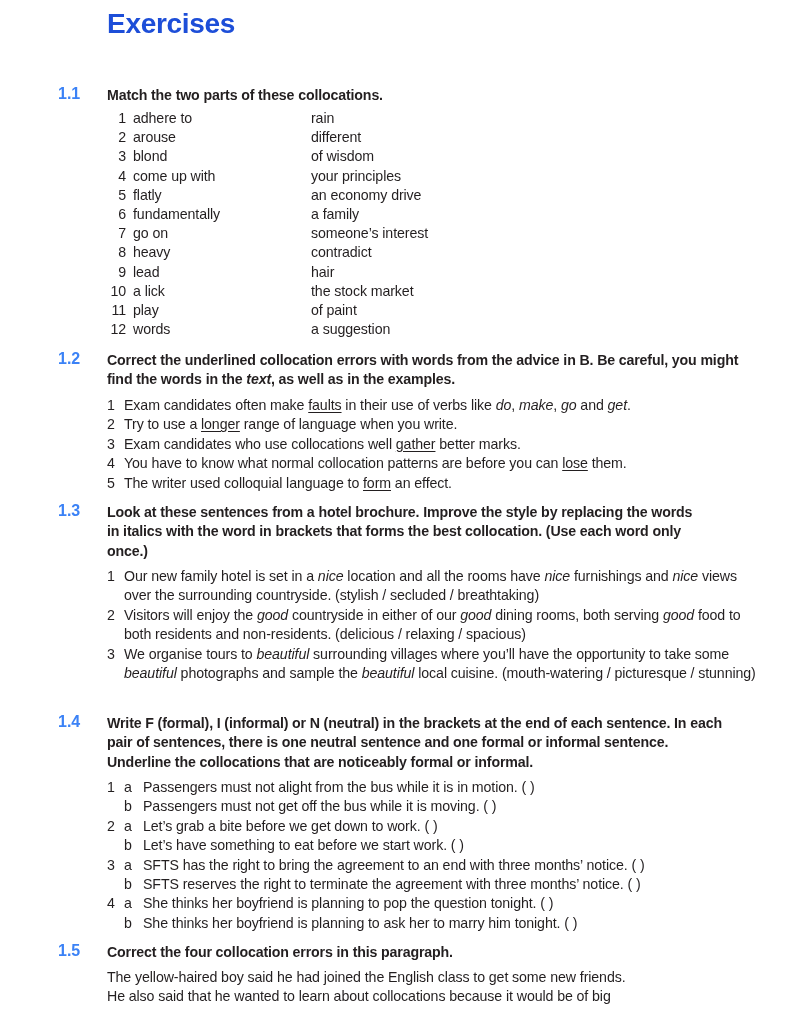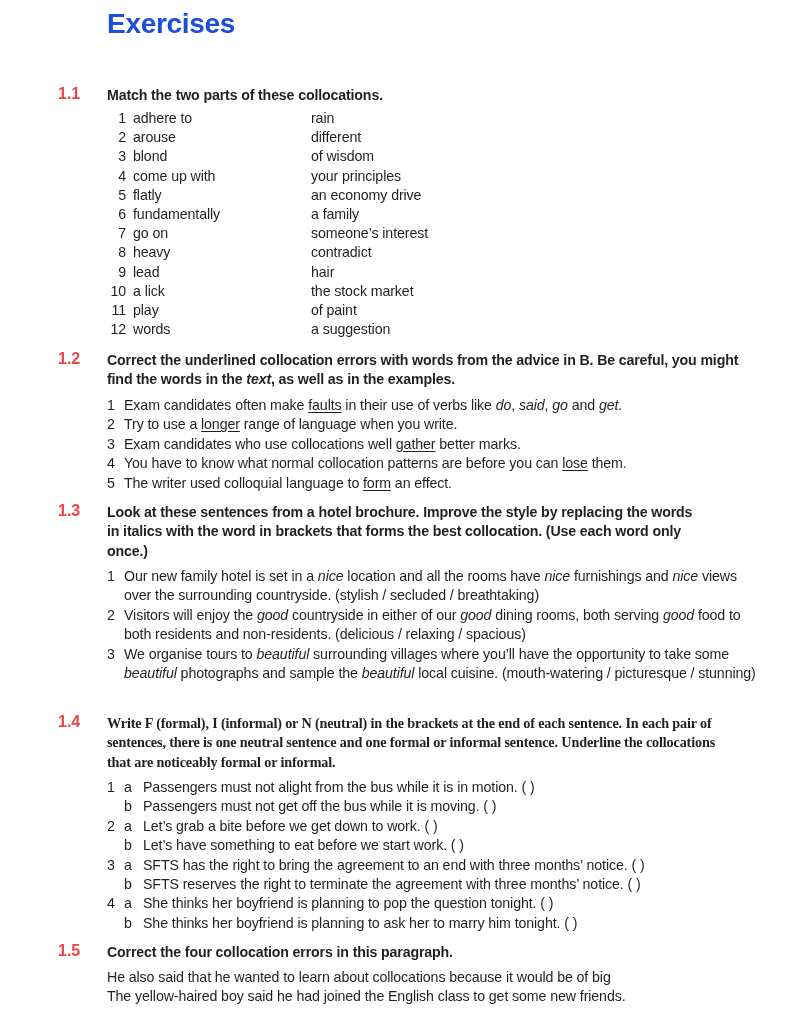--- a/index.html
+++ b/index.html
@@ -15,7 +15,7 @@
   .ex { position: absolute; left: 0; width: 790px; }
   .ex-num {
     position: absolute; left: 58px; top: 0;
-    font-size: 16px; font-weight: bold; color: #ef4444;
+    font-size: 16px; font-weight: bold; color: #3b82f6;
   }
   .ex-instr {
     position: absolute; left: 107px; top: 1px; width: 640px;

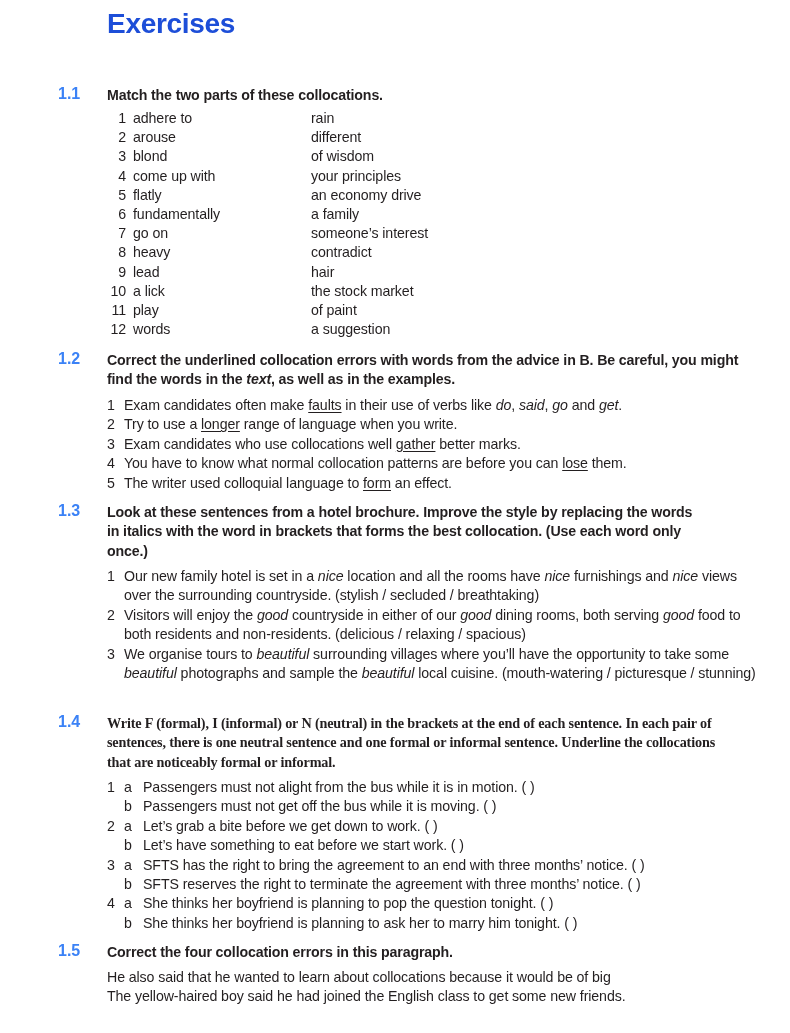--- a/index.html
+++ b/index.html
@@ -114,7 +114,7 @@
   <div class="ex-num">1.2</div>
   <div class="ex-instr"><span>Correct the underlined collocation errors with words from the advice in B. Be careful, you might find the words in the </span><span class="i">text</span><span>, as well as in the examples.</span></div>
   <div class="ex-body" id="ex2-list" style="top:46px;left:107px;">
-      <div class="item"><span class="item-n">1</span><span><span>Exam candidates often make </span><span class="u">faults</span><span> in their use of verbs like </span><span class="i">do</span><span>, </span><span class="i">said</span><span>, </span><span class="i">go</span><span> and </span><span class="i">get</span><span>.</span></span></div>
+      <div class="item"><span class="item-n">1</span><span><span>Exam candidates often make </span><span class="u">faults</span><span> in their use of verbs like </span><span class="i">do</span><span>, </span><span class="i">make</span><span>, </span><span class="i">go</span><span> and </span><span class="i">get</span><span>.</span></span></div>
       <div class="item"><span class="item-n">2</span><span><span>Try to use a </span><span class="u">longer</span><span> range of language when you write.</span></span></div>
       <div class="item"><span class="item-n">3</span><span><span>Exam candidates who use collocations well </span><span class="u">gather</span><span> better marks.</span></span></div>
       <div class="item"><span class="item-n">4</span><span><span>You have to know what normal collocation patterns are before you can </span><span class="u">lose</span><span> them.</span></span></div>

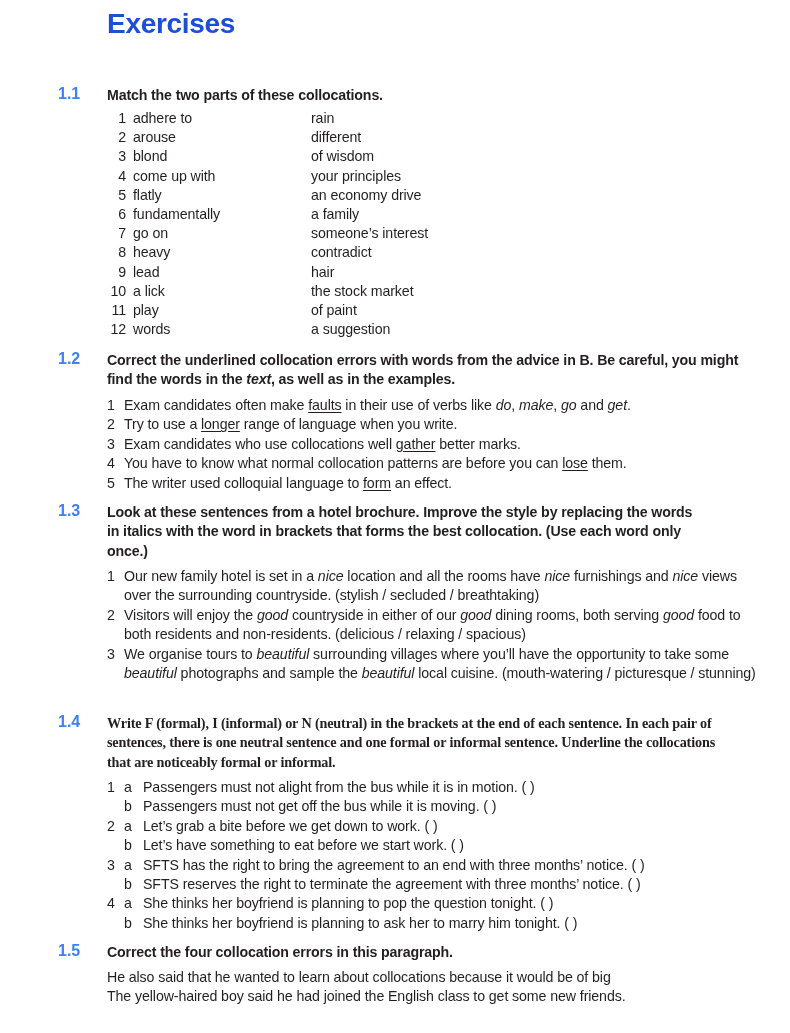--- a/index.html
+++ b/index.html
@@ -134,7 +134,7 @@
 
 <section class="ex" style="top:713px;">
   <div class="ex-num">1.4</div>
-  <div class="ex-instr" style="width:620px;font-family:Liberation Serif, serif;">Write F (formal), I (informal) or N (neutral) in the brackets at the end of each sentence. In each pair of sentences, there is one neutral sentence and one formal or informal sentence. Underline the collocations that are noticeably formal or informal.</div>
+  <div class="ex-instr" style="width:620px;">Write F (formal), I (informal) or N (neutral) in the brackets at the end of each sentence. In each pair of sentences, there is one neutral sentence and one formal or informal sentence. Underline the collocations that are noticeably formal or informal.</div>
   <div class="ex-body" id="ex4-list" style="top:65px;left:107px;">
       <div class="pair-row"><span class="pair-n">1</span><span class="pair-l">a</span><span>Passengers must not alight from the bus while it is in motion. ( )</span></div>
       <div class="pair-row"><span class="pair-n"></span><span class="pair-l">b</span><span>Passengers must not get off the bus while it is moving. ( )</span></div>

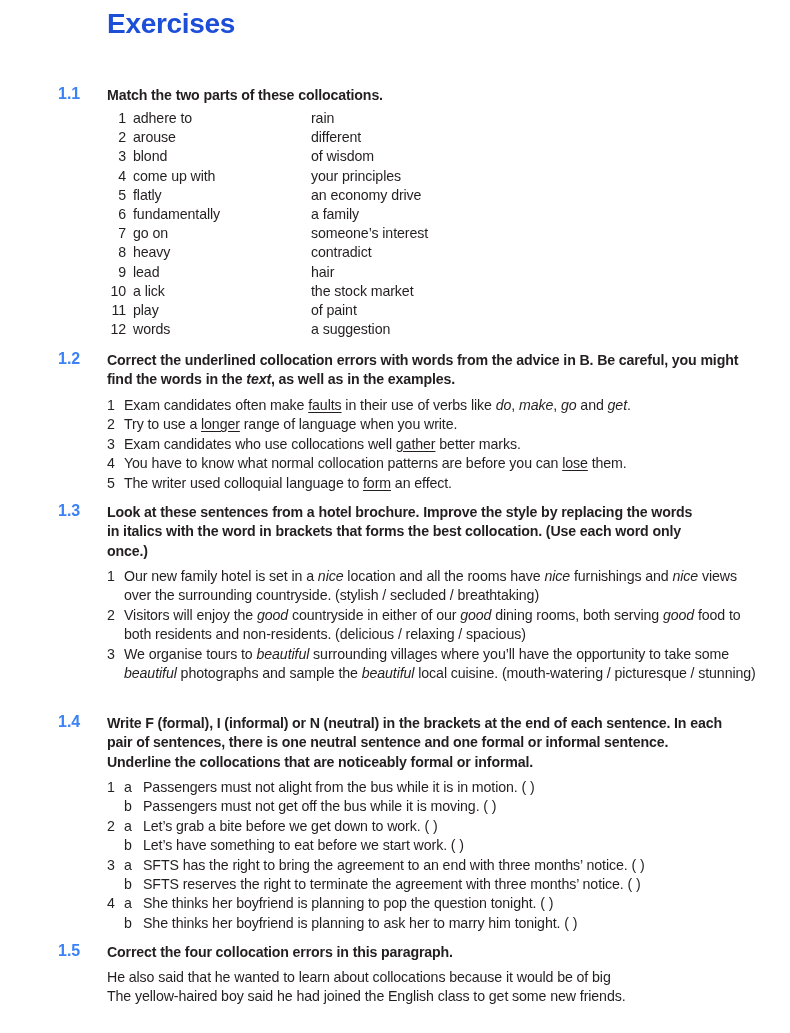--- a/index.html
+++ b/index.html
@@ -151,8 +151,8 @@
   <div class="ex-num">1.5</div>
   <div class="ex-instr">Correct the four collocation errors in this paragraph.</div>
   <div class="para" id="ex5-para" style="top:26px;">
+      <div>The yellow-haired boy said he had joined the English class to get some new friends.</div>
       <div>He also said that he wanted to learn about collocations because it would be of big</div>
-      <div>The yellow-haired boy said he had joined the English class to get some new friends.</div>
     </div>
 </section>
 

